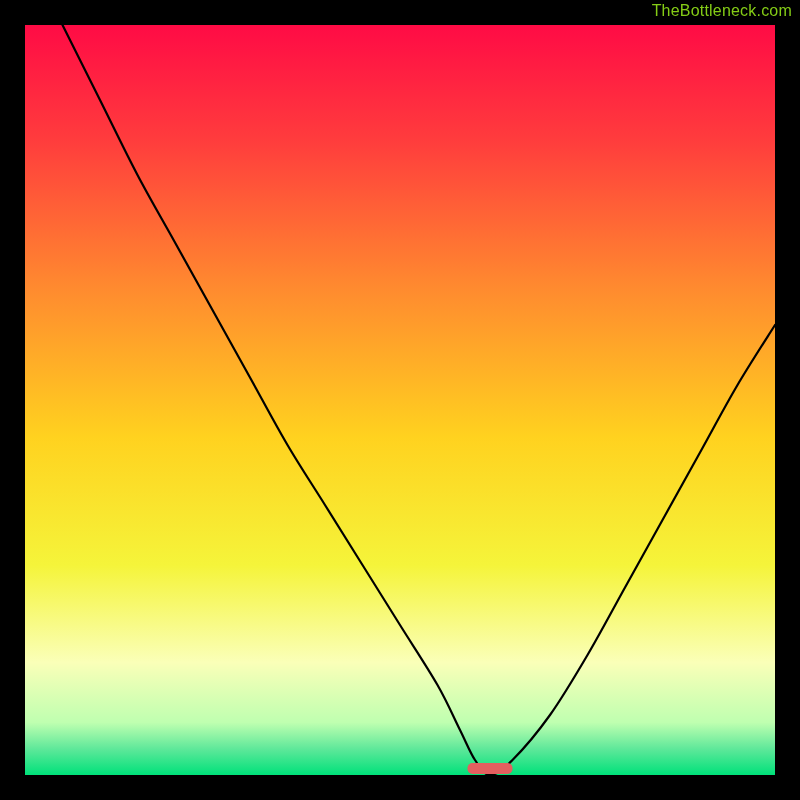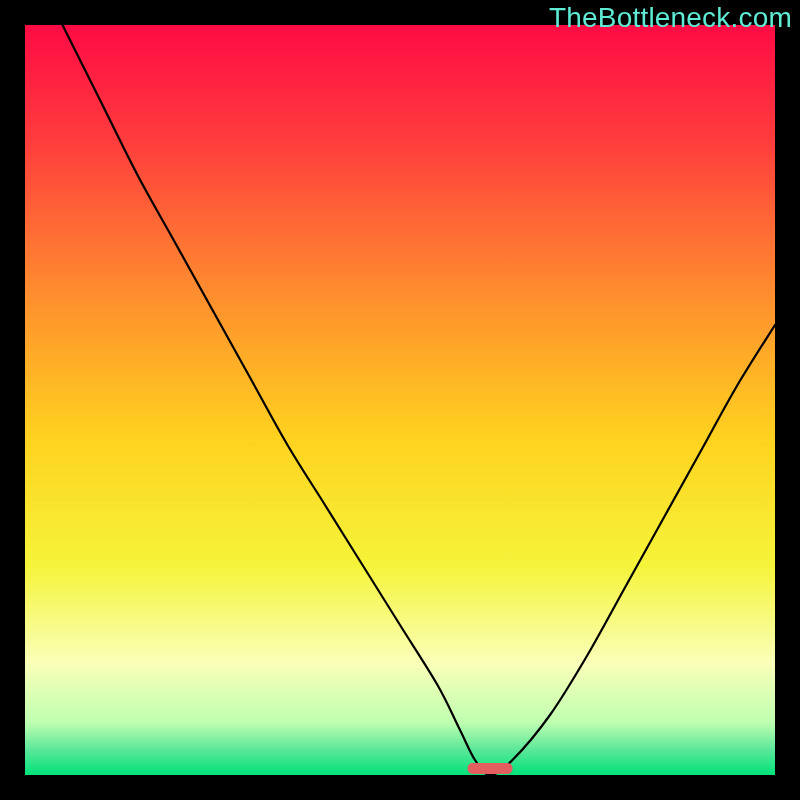--- a/index.html
+++ b/index.html
@@ -30,8 +30,8 @@
     position: absolute;
     top: 2px;
     right: 8px;
-    color: #5eead4;
-    font-size: 28px;
+    color: #84cc16;
+    font-size: 16px;
     font-weight: 500;
     letter-spacing: 0.2px;
     user-select: none;

